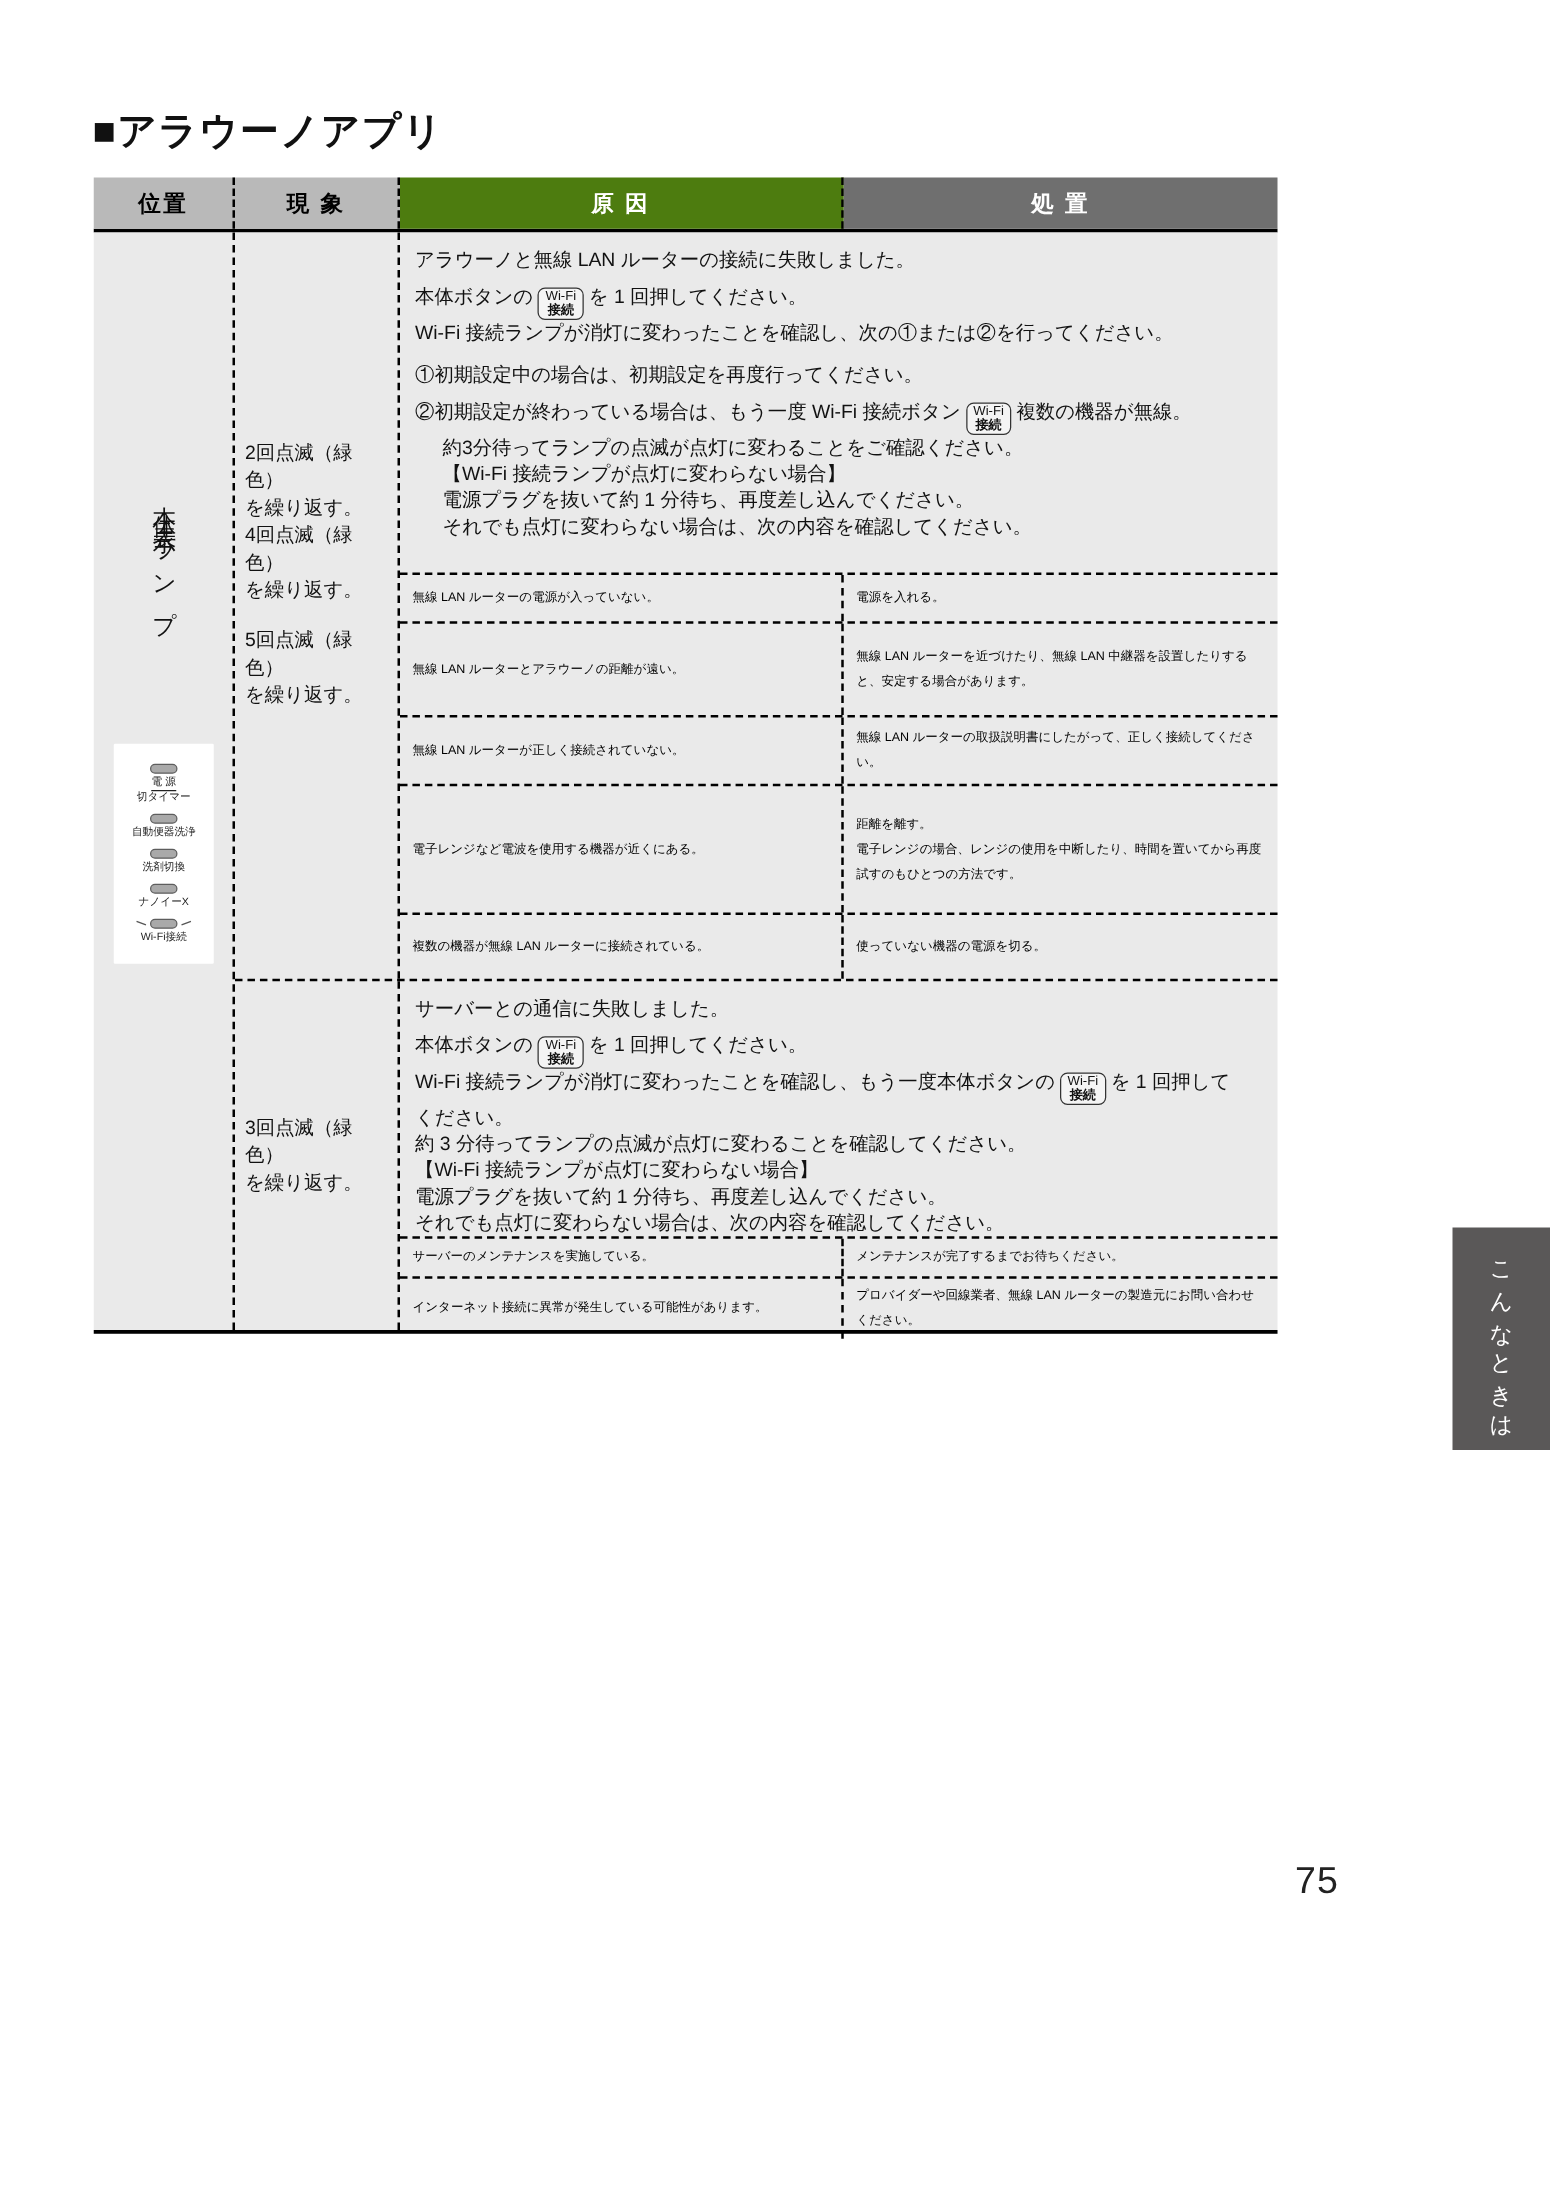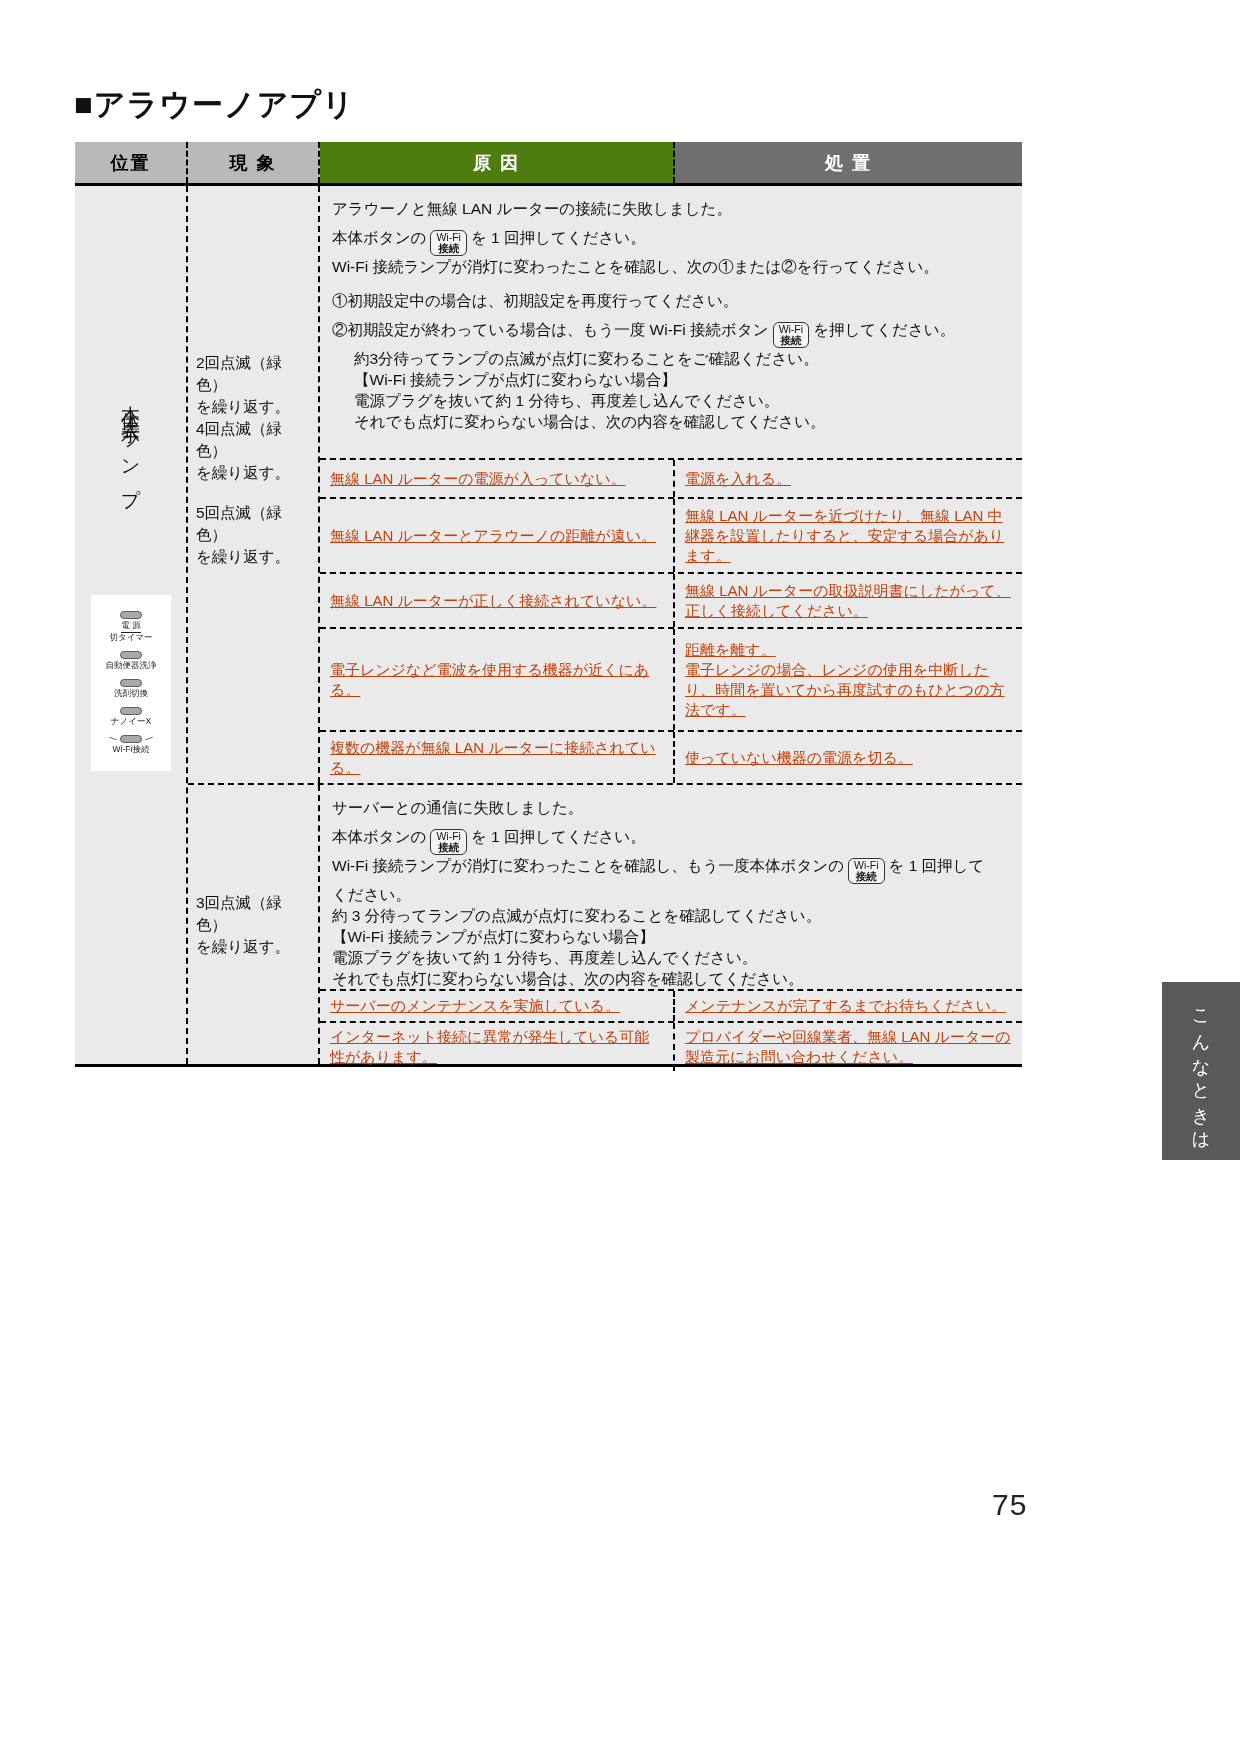--- a/index.html
+++ b/index.html
@@ -157,7 +157,7 @@
               <div class="line">①初期設定中の場合は、初期設定を再度行ってください。</div>
               <div class="gap-s"></div>
               <div class="line">
-                <span>②初期設定が終わっている場合は、もう一度 Wi-Fi 接続ボタン</span><span class="wifi-btn"><span class="t">Wi-Fi</span><span class="b">接続</span></span><span>を押してください。</span>
+                <span>②初期設定が終わっている場合は、もう一度 Wi-Fi 接続ボタン</span><span class="wifi-btn"><span class="t">Wi-Fi</span><span class="b">接続</span></span><span>複数の機器が無線。</span>
               </div>
               <div class="line indent">約3分待ってランプの点滅が点灯に変わることをご確認ください。</div>
               <div class="line indent">【Wi-Fi 接続ランプが点灯に変わらない場合】</div>

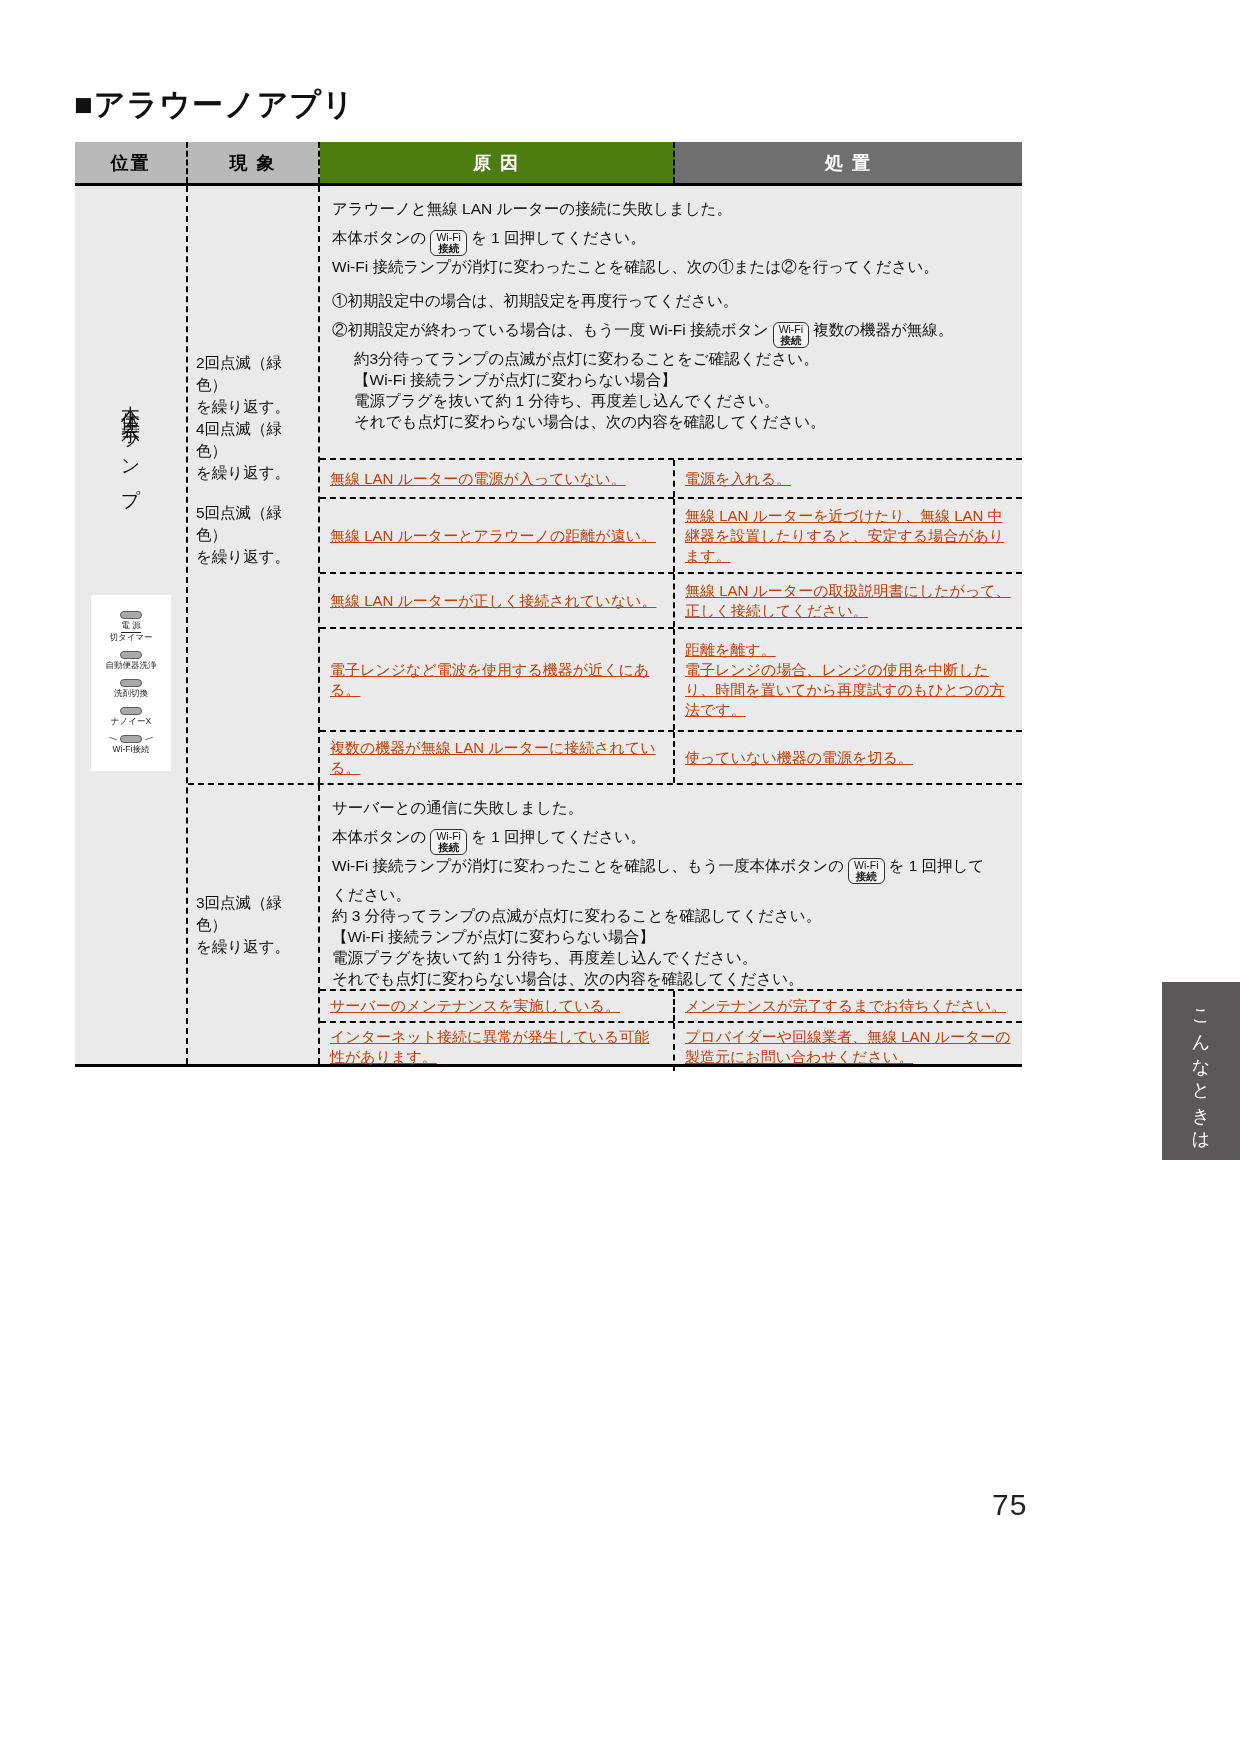--- a/index.html
+++ b/index.html
@@ -66,7 +66,7 @@
 
   .rows { flex:1; display:flex; flex-direction:column; }
   .trow { display:flex; border-top:2px dashed #000; }
-  .cell { font-size:15px; line-height:20px; color:#c2410c; display:flex; flex-direction:column; justify-content:center;text-decoration:underline; }
+  .cell { font-size:10px; line-height:20px; color:#000000; display:flex; flex-direction:column; justify-content:center; }
   .cell-cause { width:355px; border-right:2px dashed #000; padding:4px 10px; }
   .cell-action { flex:1; padding:4px 10px; white-space:pre-line; }
   .section-1 .r1 { height:39px; } .section-1 .r2 { height:75px; } .section-1 .r3 { height:55px; }

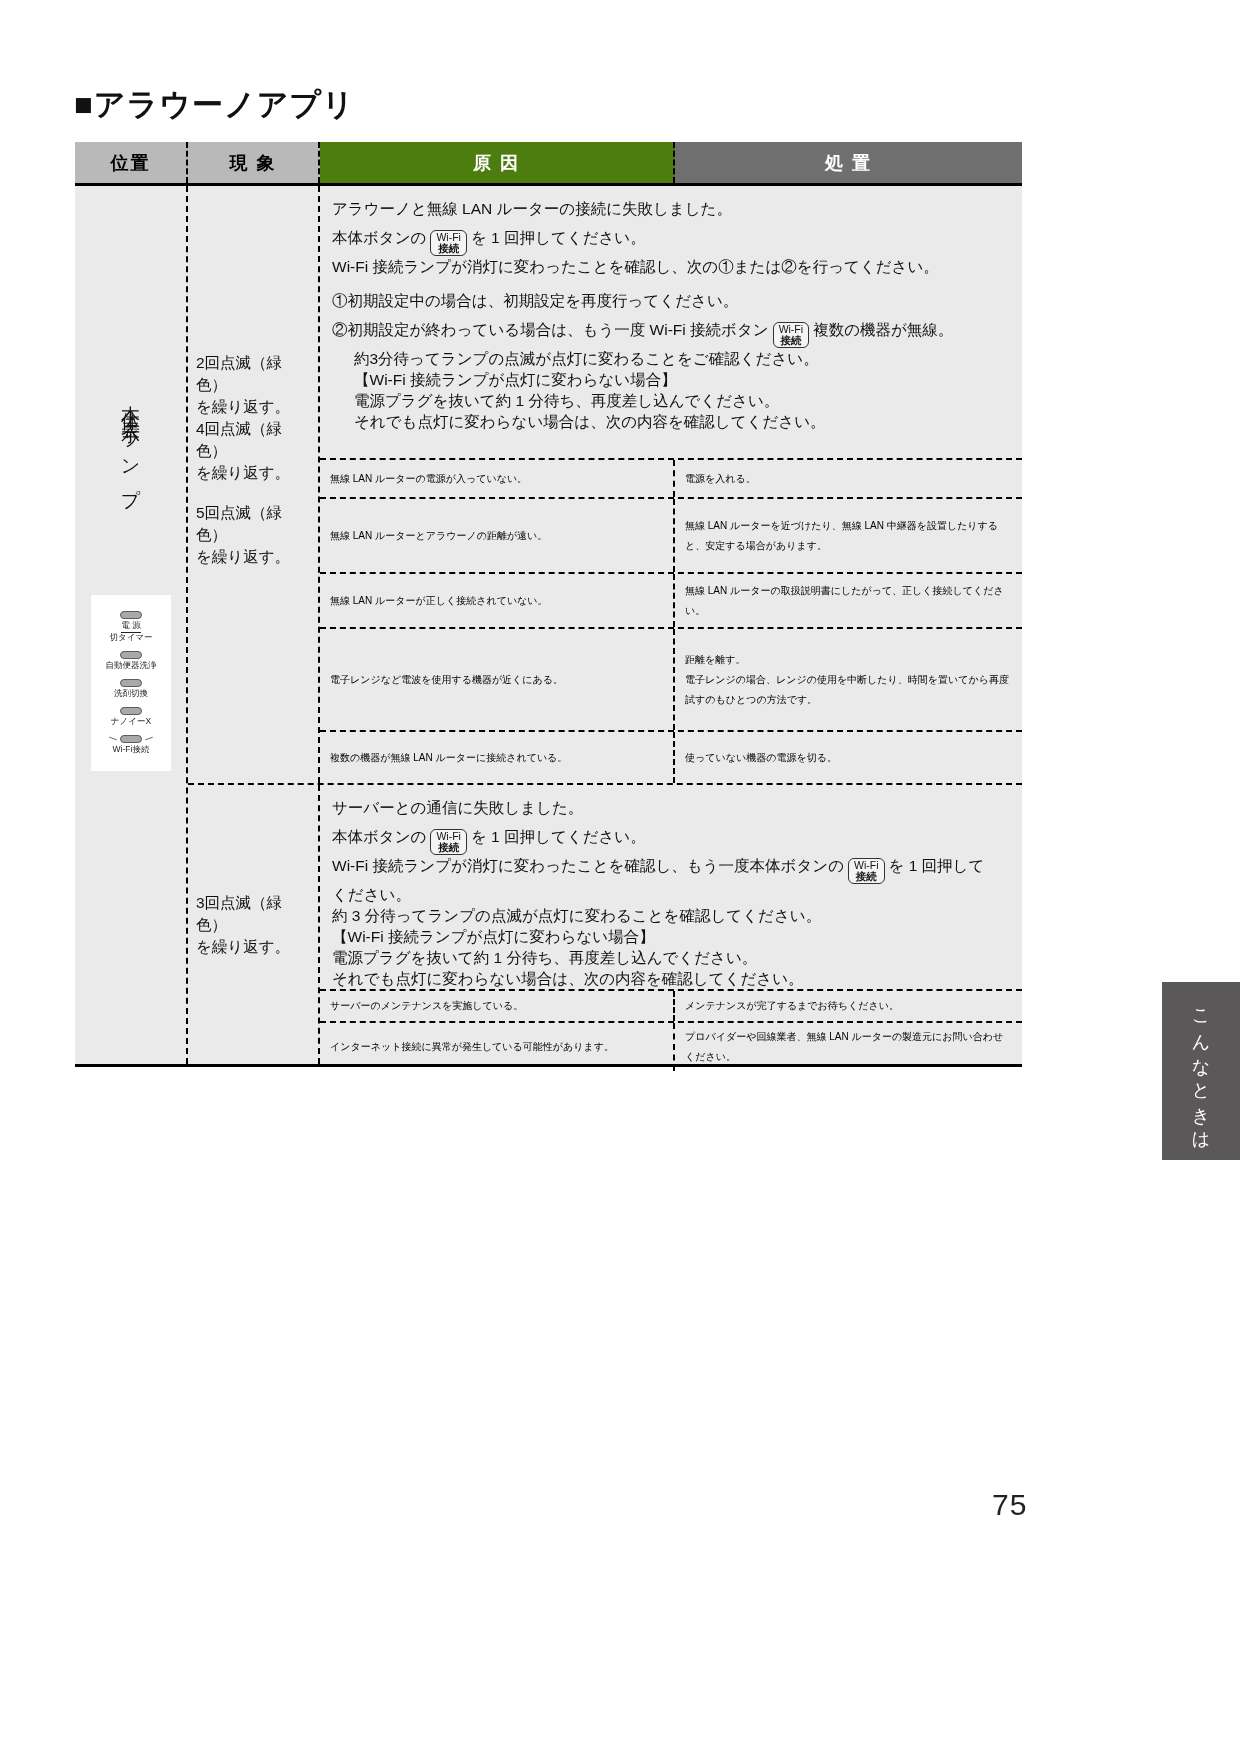--- a/index.html
+++ b/index.html
@@ -77,7 +77,7 @@
     color:#fff; display:flex; align-items:center; justify-content:center;
     writing-mode:vertical-rl; text-orientation:upright; font-size:18px; letter-spacing:4px; }
 
-  .page-number { position:absolute; left:992px; top:1488px; font-size:30px; color:#222; letter-spacing:1px; }
+  .page-number { position:absolute; left:1036px; top:1488px; font-size:30px; color:#222; letter-spacing:1px; }
 </style>
 </head>
 <body>

